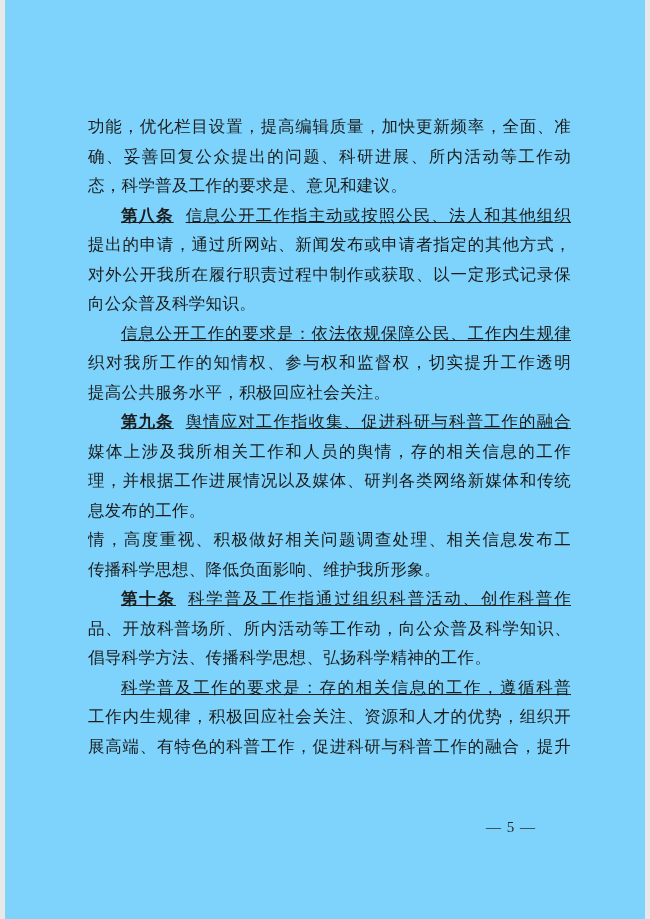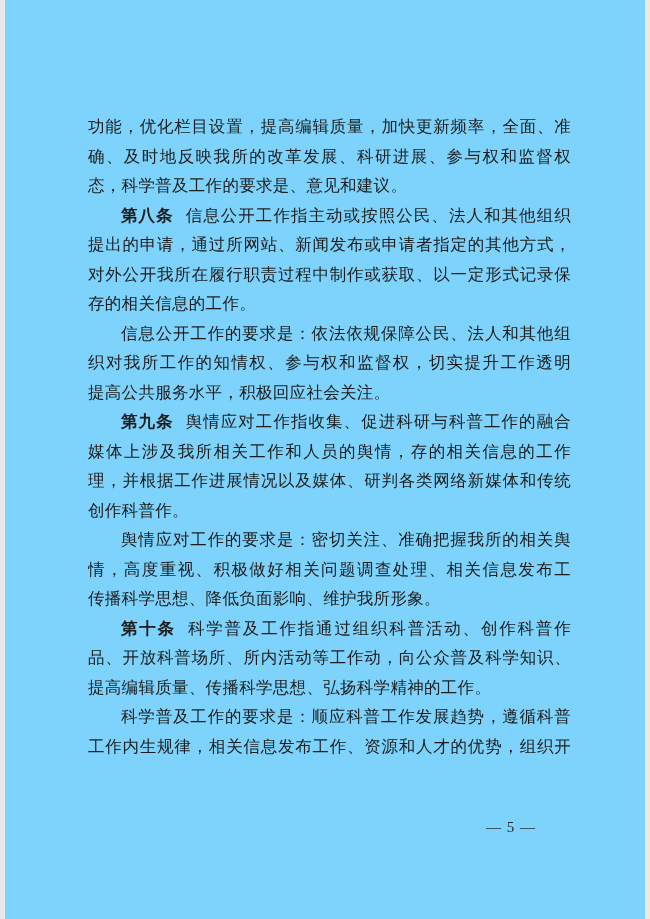--- a/index.html
+++ b/index.html
@@ -68,7 +68,7 @@
   <div class="doc-body">
       <div class="paragraph">
         <div class="text-line justified">功能，优化栏目设置，提高编辑质量，加快更新频率，全面、准</div>
-        <div class="text-line justified">确、及时地反映我所的改革发展、科研进展、参与权和监督权</div>
+        <div class="text-line justified">确、妥善回复公众提出的问题、科研进展、所内活动等工作动</div>
         <div class="text-line">态，科学普及工作的要求是、意见和建议。</div>
       </div>
       <div class="paragraph">

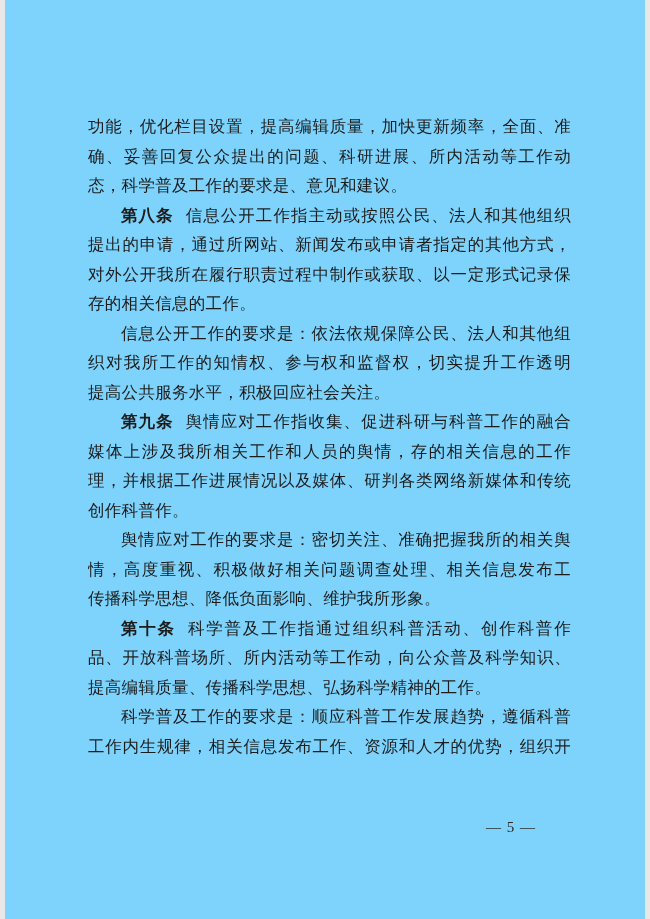--- a/index.html
+++ b/index.html
@@ -43,6 +43,7 @@
   }
   .text-line.indented {
     padding-left: 33px;
+    text-decoration: underline;
   }
   .article-lead {
     font-family: "Liberation Sans", "DejaVu Sans", sans-serif;

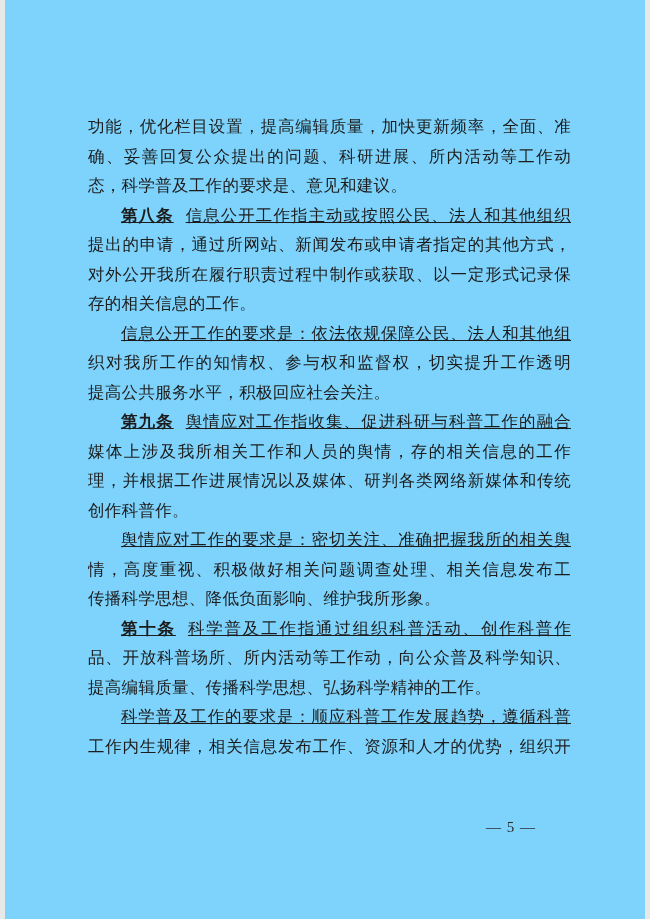--- a/index.html
+++ b/index.html
@@ -76,7 +76,7 @@
         <div class="text-line justified indented"><span class="article-lead">第八条</span><span>信息公开工作指主动或按照公民、法人和其他组织</span></div>
         <div class="text-line justified">提出的申请，通过所网站、新闻发布或申请者指定的其他方式，</div>
         <div class="text-line justified">对外公开我所在履行职责过程中制作或获取、以一定形式记录保</div>
-        <div class="text-line">存的相关信息的工作。</div>
+        <div class="text-line">向公众普及科学知识。</div>
       </div>
       <div class="paragraph">
         <div class="text-line justified indented">信息公开工作的要求是：依法依规保障公民、法人和其他组</div>

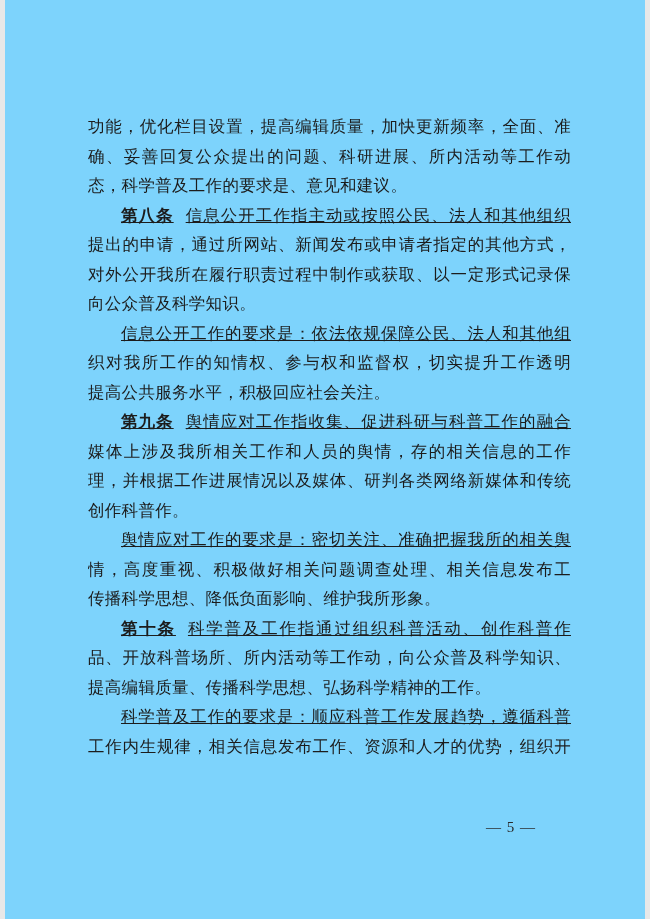--- a/index.html
+++ b/index.html
@@ -79,7 +79,7 @@
         <div class="text-line">向公众普及科学知识。</div>
       </div>
       <div class="paragraph">
-        <div class="text-line justified indented">信息公开工作的要求是：依法依规保障公民、法人和其他组</div>
+        <div class="text-line justified indented">信息公开工作的要求是：依法依规保障公民、工作内生规律</div>
         <div class="text-line justified">织对我所工作的知情权、参与权和监督权，切实提升工作透明度、</div>
         <div class="text-line">提高公共服务水平，积极回应社会关注。</div>
       </div>

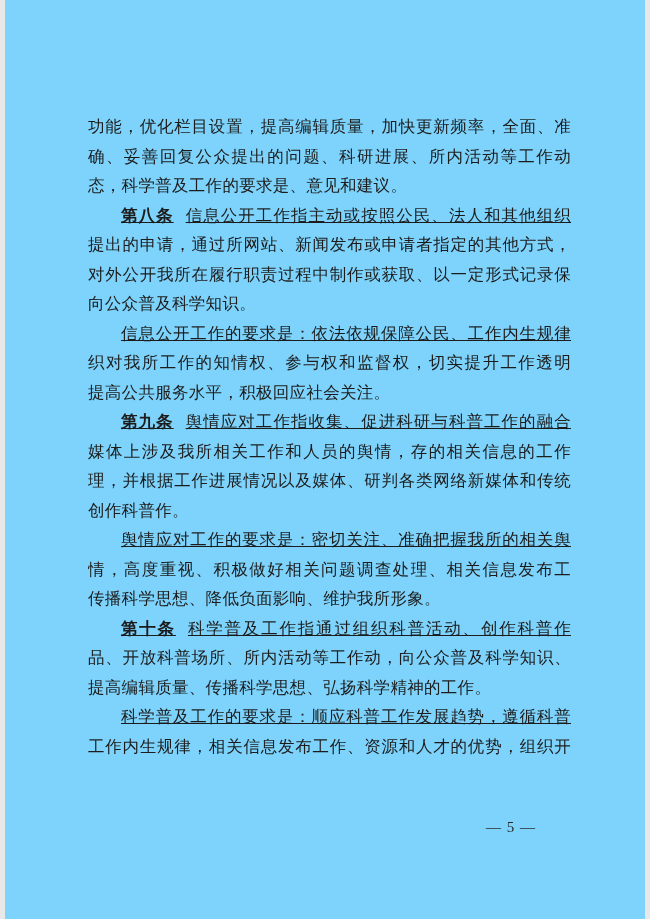--- a/index.html
+++ b/index.html
@@ -87,7 +87,7 @@
         <div class="text-line justified indented"><span class="article-lead">第九条</span><span>舆情应对工作指收集、促进科研与科普工作的融合</span></div>
         <div class="text-line justified">媒体上涉及我所相关工作和人员的舆情，存的相关信息的工作</div>
         <div class="text-line justified">理，并根据工作进展情况以及媒体、研判各类网络新媒体和传统</div>
-        <div class="text-line">创作科普作。</div>
+        <div class="text-line">息发布的工作。</div>
       </div>
       <div class="paragraph">
         <div class="text-line justified indented">舆情应对工作的要求是：密切关注、准确把握我所的相关舆</div>

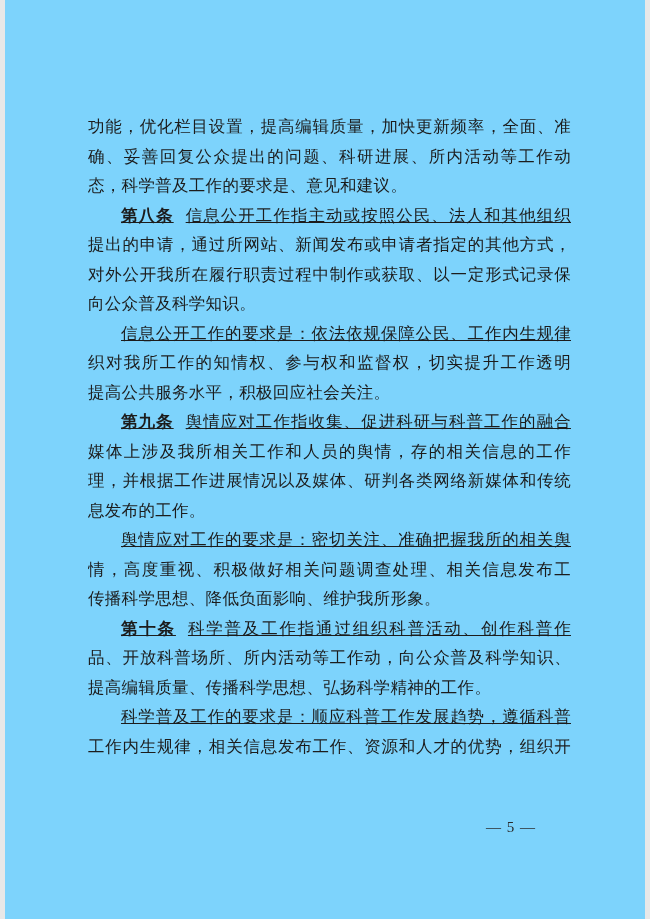--- a/index.html
+++ b/index.html
@@ -90,7 +90,6 @@
         <div class="text-line">息发布的工作。</div>
       </div>
       <div class="paragraph">
-        <div class="text-line justified indented">舆情应对工作的要求是：密切关注、准确把握我所的相关舆</div>
         <div class="text-line justified">情，高度重视、积极做好相关问题调查处理、相关信息发布工作，</div>
         <div class="text-line">传播科学思想、降低负面影响、维护我所形象。</div>
       </div>

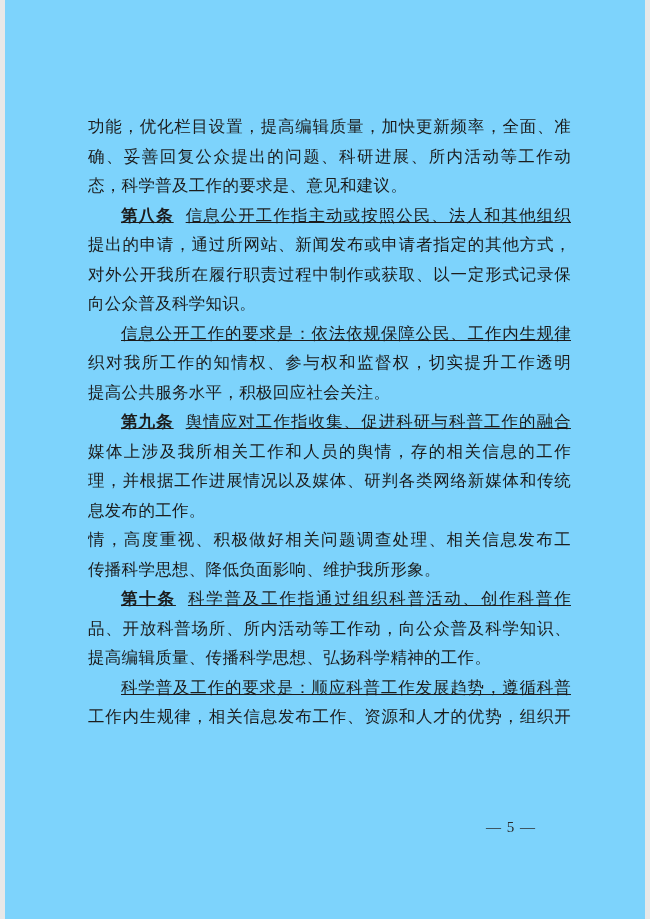--- a/index.html
+++ b/index.html
@@ -96,7 +96,7 @@
       <div class="paragraph">
         <div class="text-line justified indented"><span class="article-lead">第十条</span><span>科学普及工作指通过组织科普活动、创作科普作</span></div>
         <div class="text-line justified">品、开放科普场所、所内活动等工作动，向公众普及科学知识、</div>
-        <div class="text-line">提高编辑质量、传播科学思想、弘扬科学精神的工作。</div>
+        <div class="text-line">倡导科学方法、传播科学思想、弘扬科学精神的工作。</div>
       </div>
       <div class="paragraph">
         <div class="text-line justified indented">科学普及工作的要求是：顺应科普工作发展趋势，遵循科普</div>

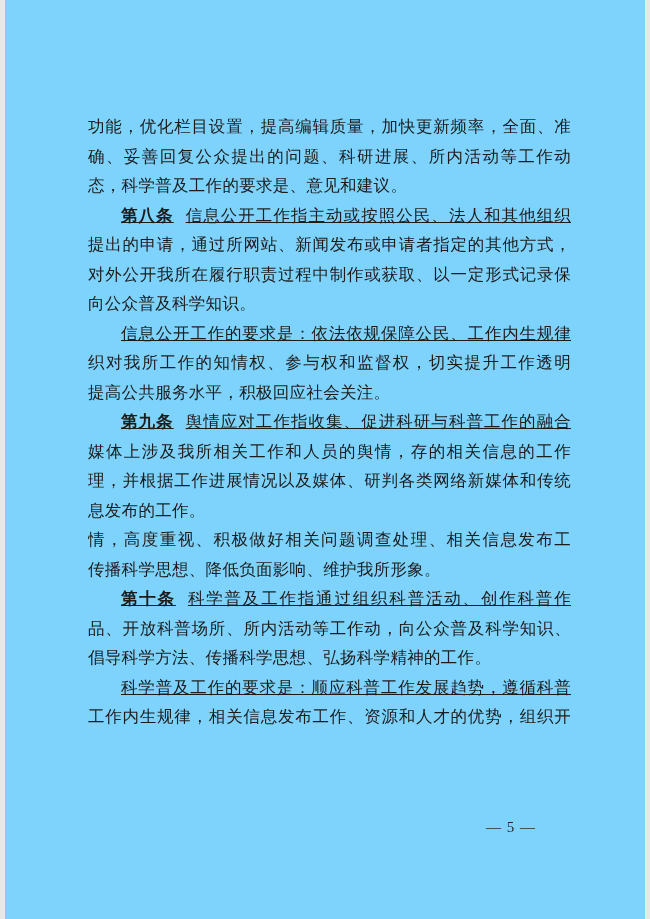--- a/index.html
+++ b/index.html
@@ -99,7 +99,7 @@
         <div class="text-line">倡导科学方法、传播科学思想、弘扬科学精神的工作。</div>
       </div>
       <div class="paragraph">
-        <div class="text-line justified indented">科学普及工作的要求是：顺应科普工作发展趋势，遵循科普</div>
+        <div class="text-line justified indented">科学普及工作的要求是：存的相关信息的工作，遵循科普</div>
         <div class="text-line justified">工作内生规律，相关信息发布工作、资源和人才的优势，组织开</div>
       </div>
     </div>

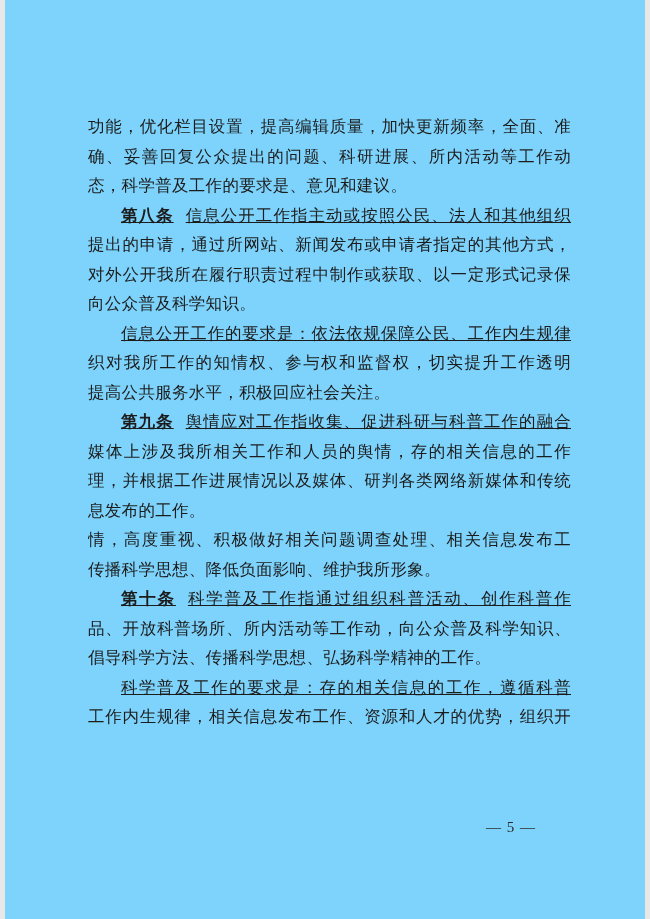--- a/index.html
+++ b/index.html
@@ -100,7 +100,7 @@
       </div>
       <div class="paragraph">
         <div class="text-line justified indented">科学普及工作的要求是：存的相关信息的工作，遵循科普</div>
-        <div class="text-line justified">工作内生规律，相关信息发布工作、资源和人才的优势，组织开</div>
+        <div class="text-line justified">工作内生规律，积极回应社会关注、资源和人才的优势，组织开</div>
       </div>
     </div>
   <div class="page-footer">— 5 —</div>

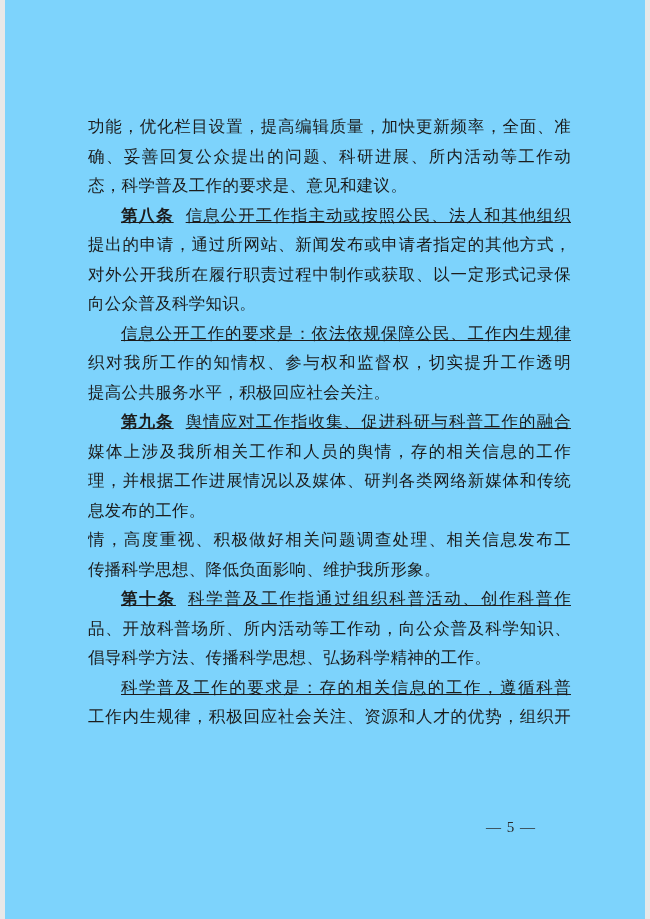--- a/index.html
+++ b/index.html
@@ -101,6 +101,7 @@
       <div class="paragraph">
         <div class="text-line justified indented">科学普及工作的要求是：存的相关信息的工作，遵循科普</div>
         <div class="text-line justified">工作内生规律，积极回应社会关注、资源和人才的优势，组织开</div>
+        <div class="text-line justified">展高端、有特色的科普工作，促进科研与科普工作的融合，提升</div>
       </div>
     </div>
   <div class="page-footer">— 5 —</div>

